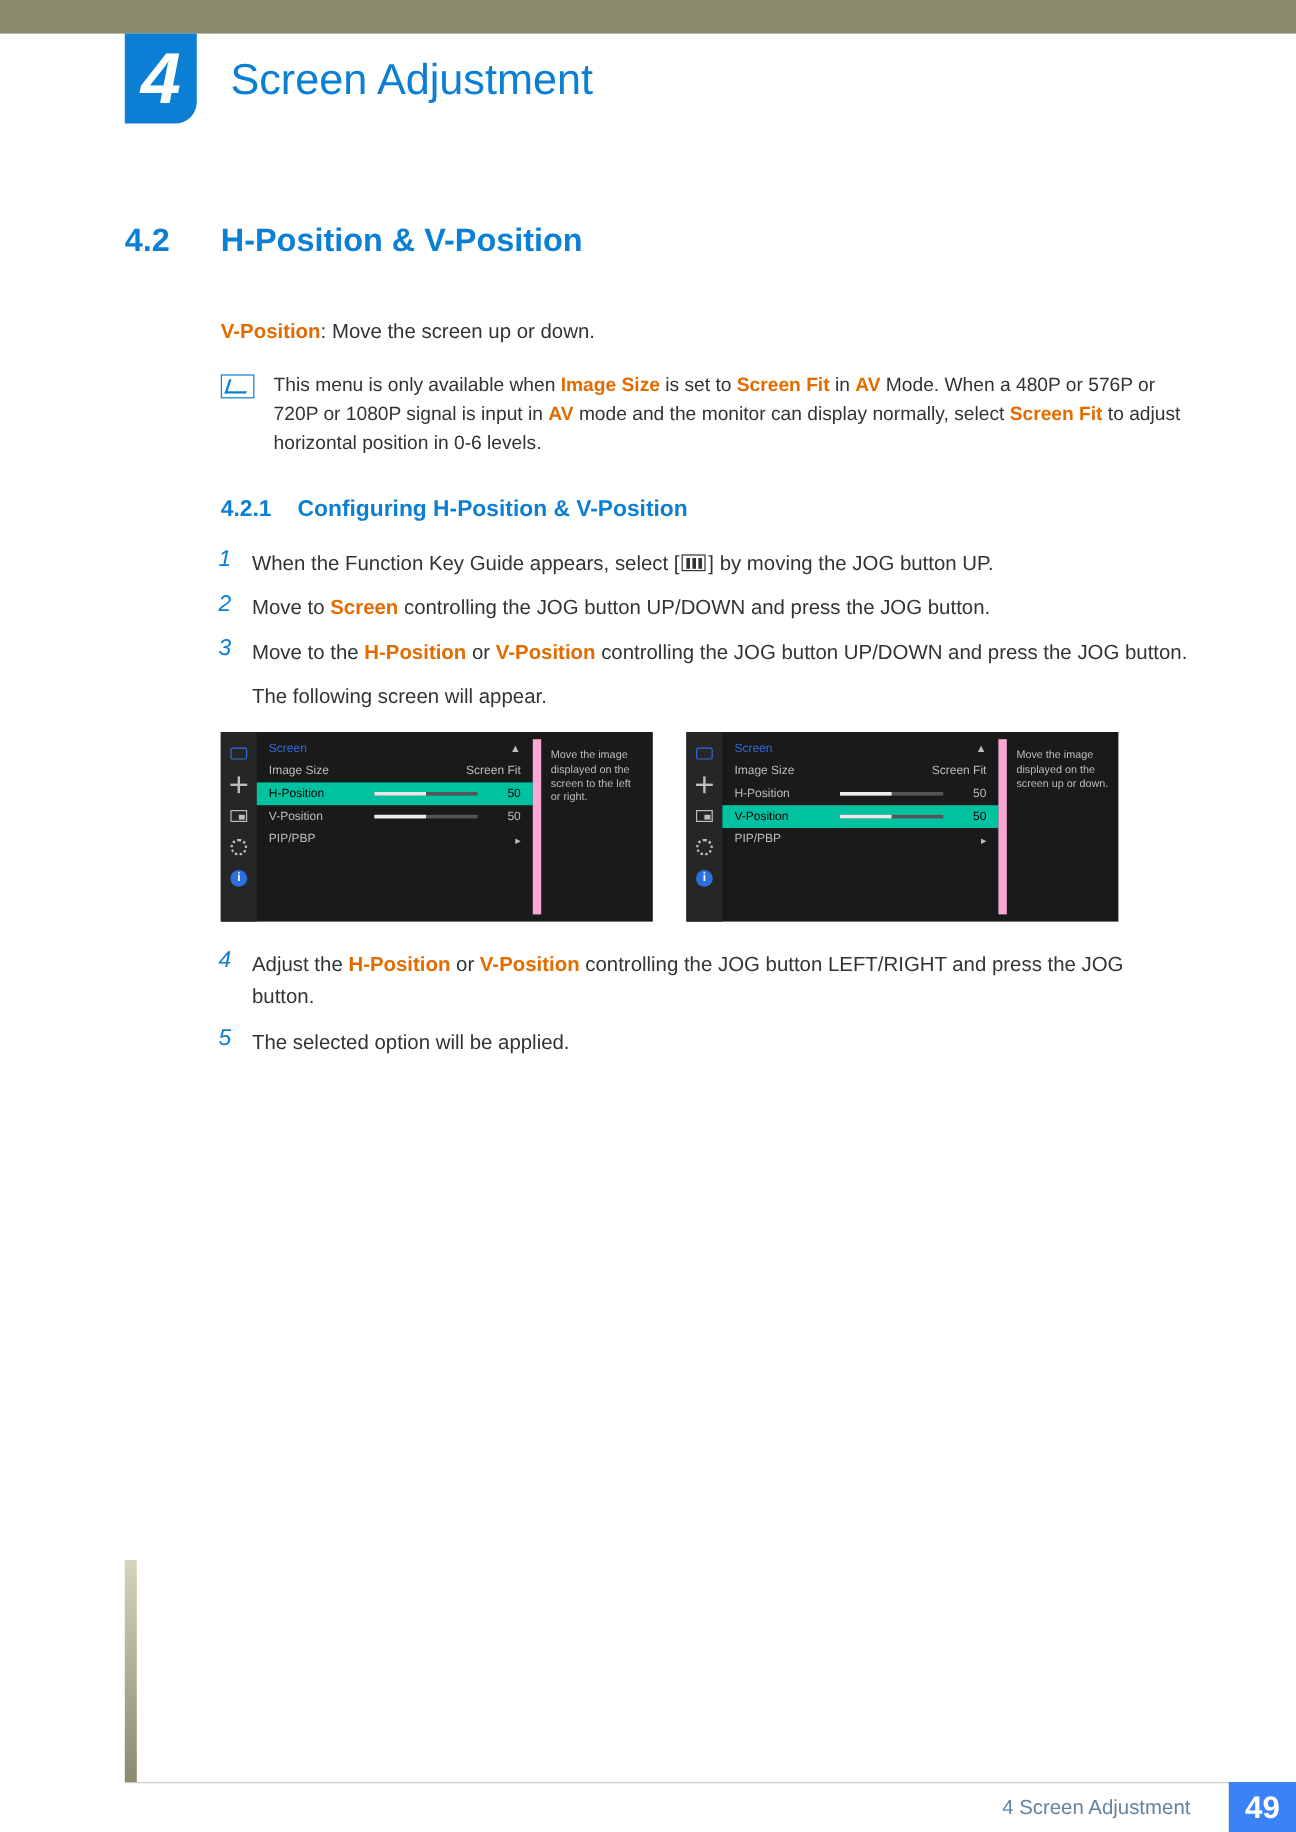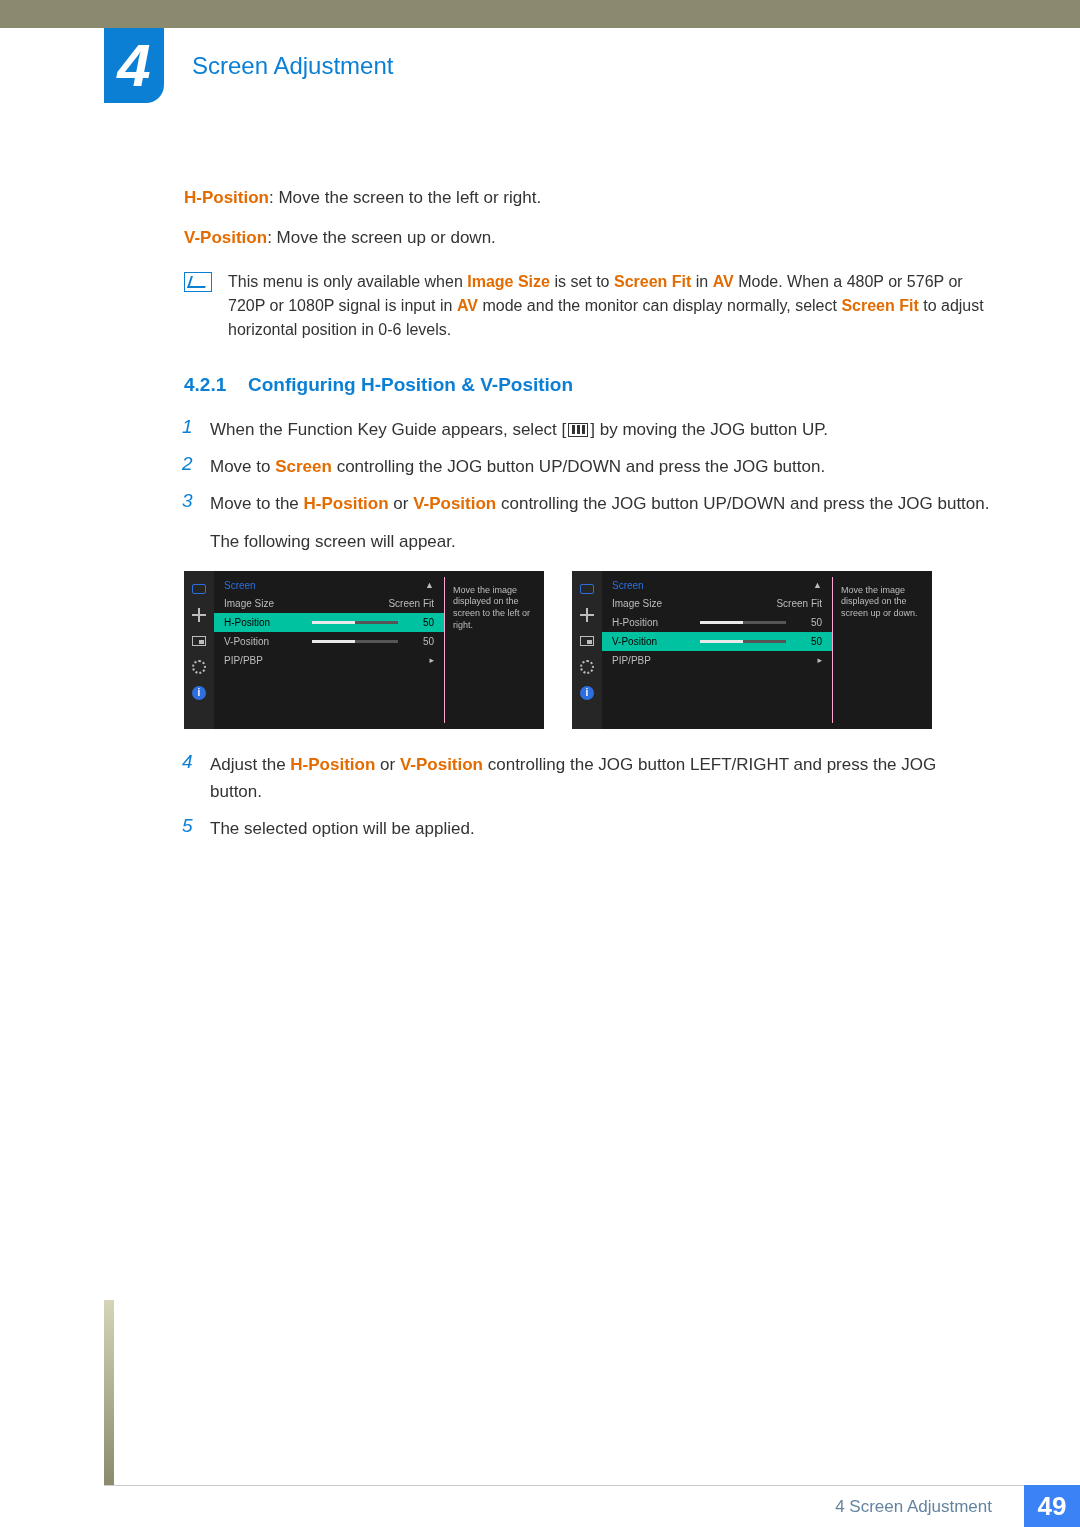--- a/index.html
+++ b/index.html
@@ -42,7 +42,7 @@
   .chapter-title {
     margin-left: 28px;
     color: #0b7fd4;
-    font-size: 24px;
+    font-size: 36px;
     font-weight: 500;
   }
   .content {

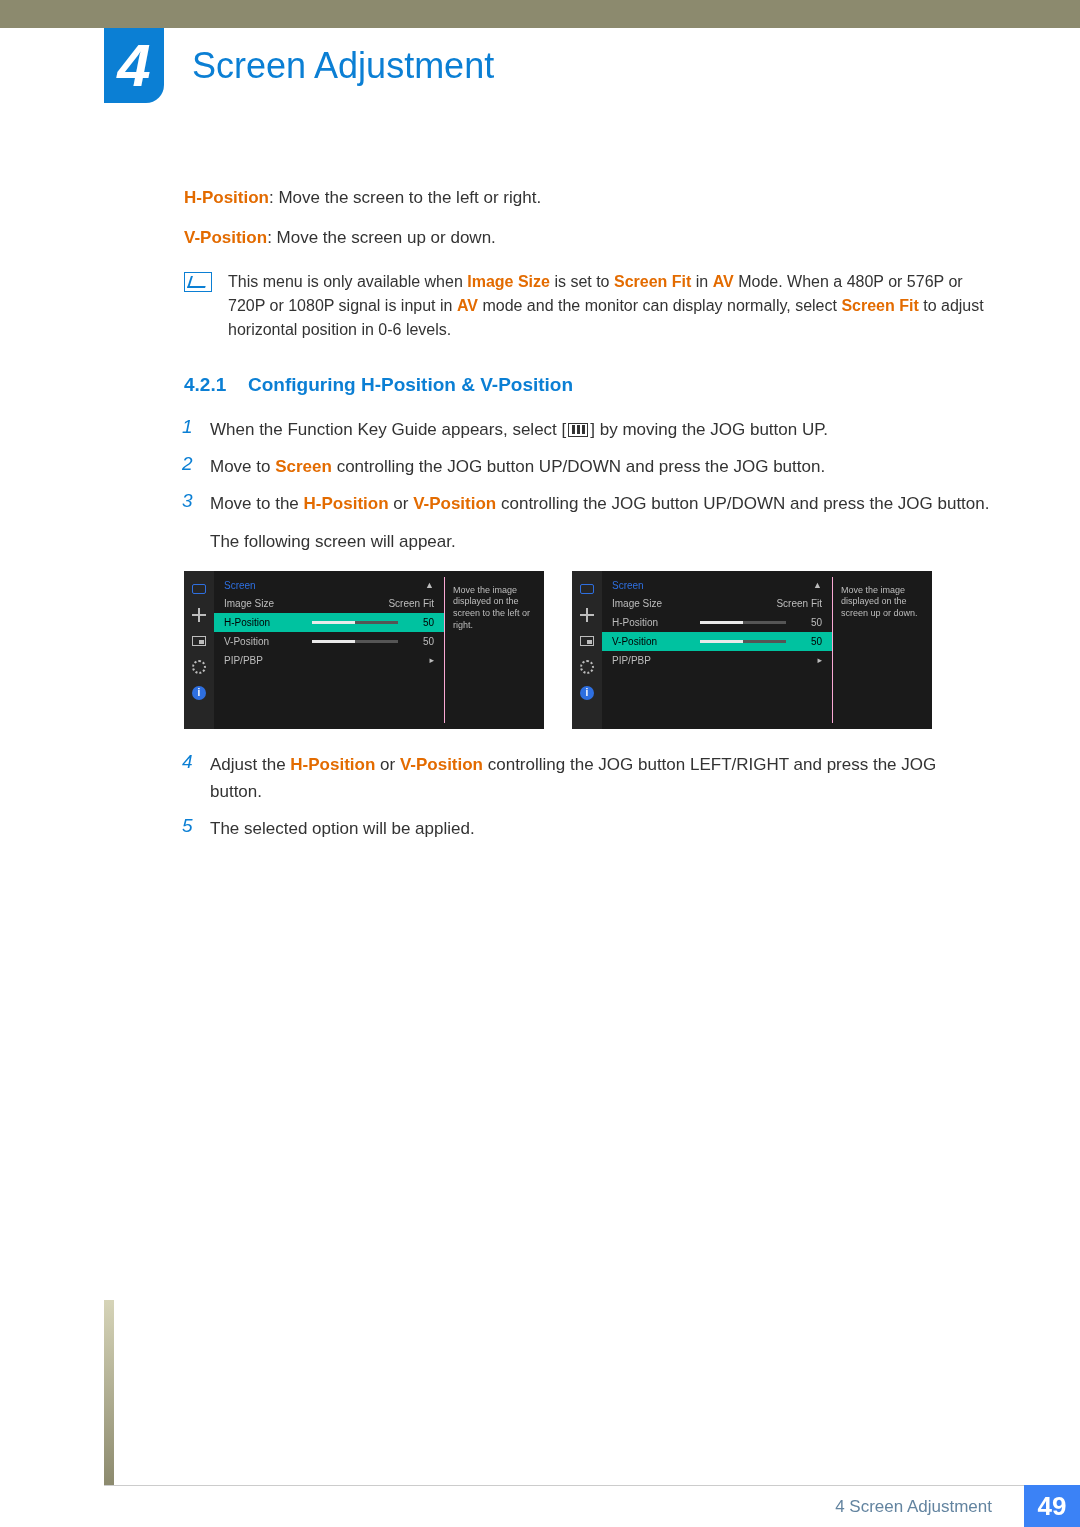--- a/index.html
+++ b/index.html
@@ -154,6 +154,10 @@
 
 <div class="content">
 
+  <div class="section-row">
+    <div class="section-number">4.2</div>
+    <div class="section-title">H-Position &amp; V-Position</div>
+  </div>
 
   <div class="body-block">
 

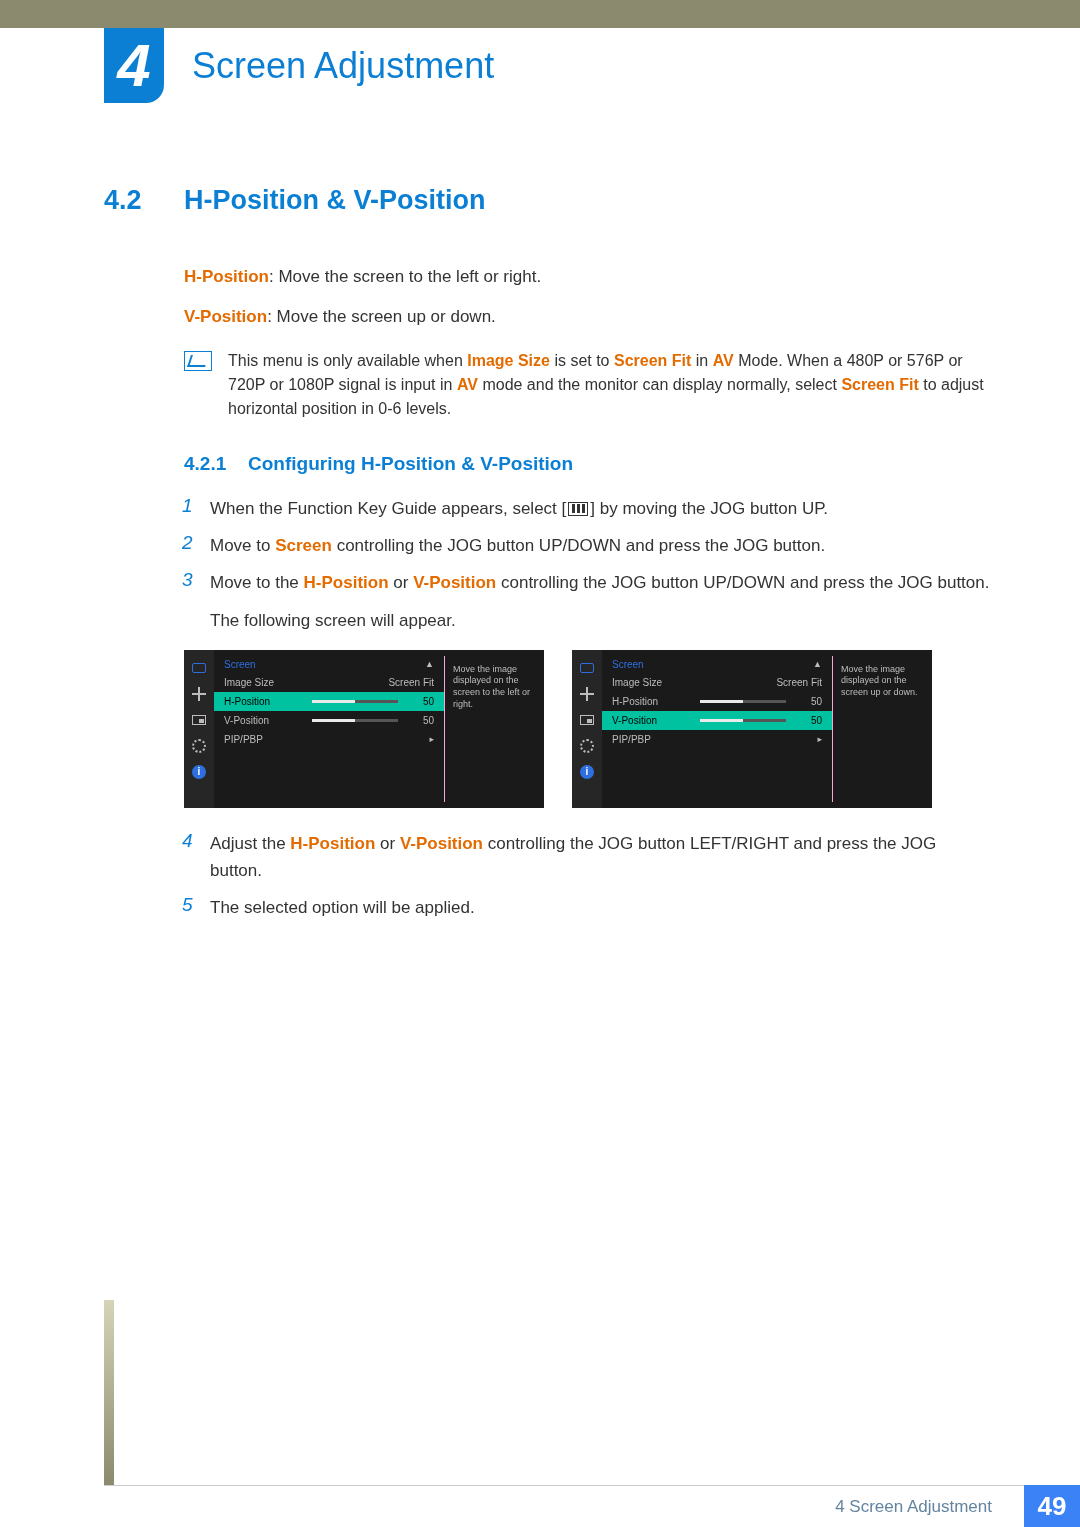--- a/index.html
+++ b/index.html
@@ -162,9 +162,6 @@
   <div class="body-block">
 
     <p class="para">
-      <span class="orange-b">H-Position</span><span>: Move the screen to the left or right.</span>
-    </p>
-    <p class="para">
       <span class="orange-b">V-Position</span><span>: Move the screen up or down.</span>
     </p>
 

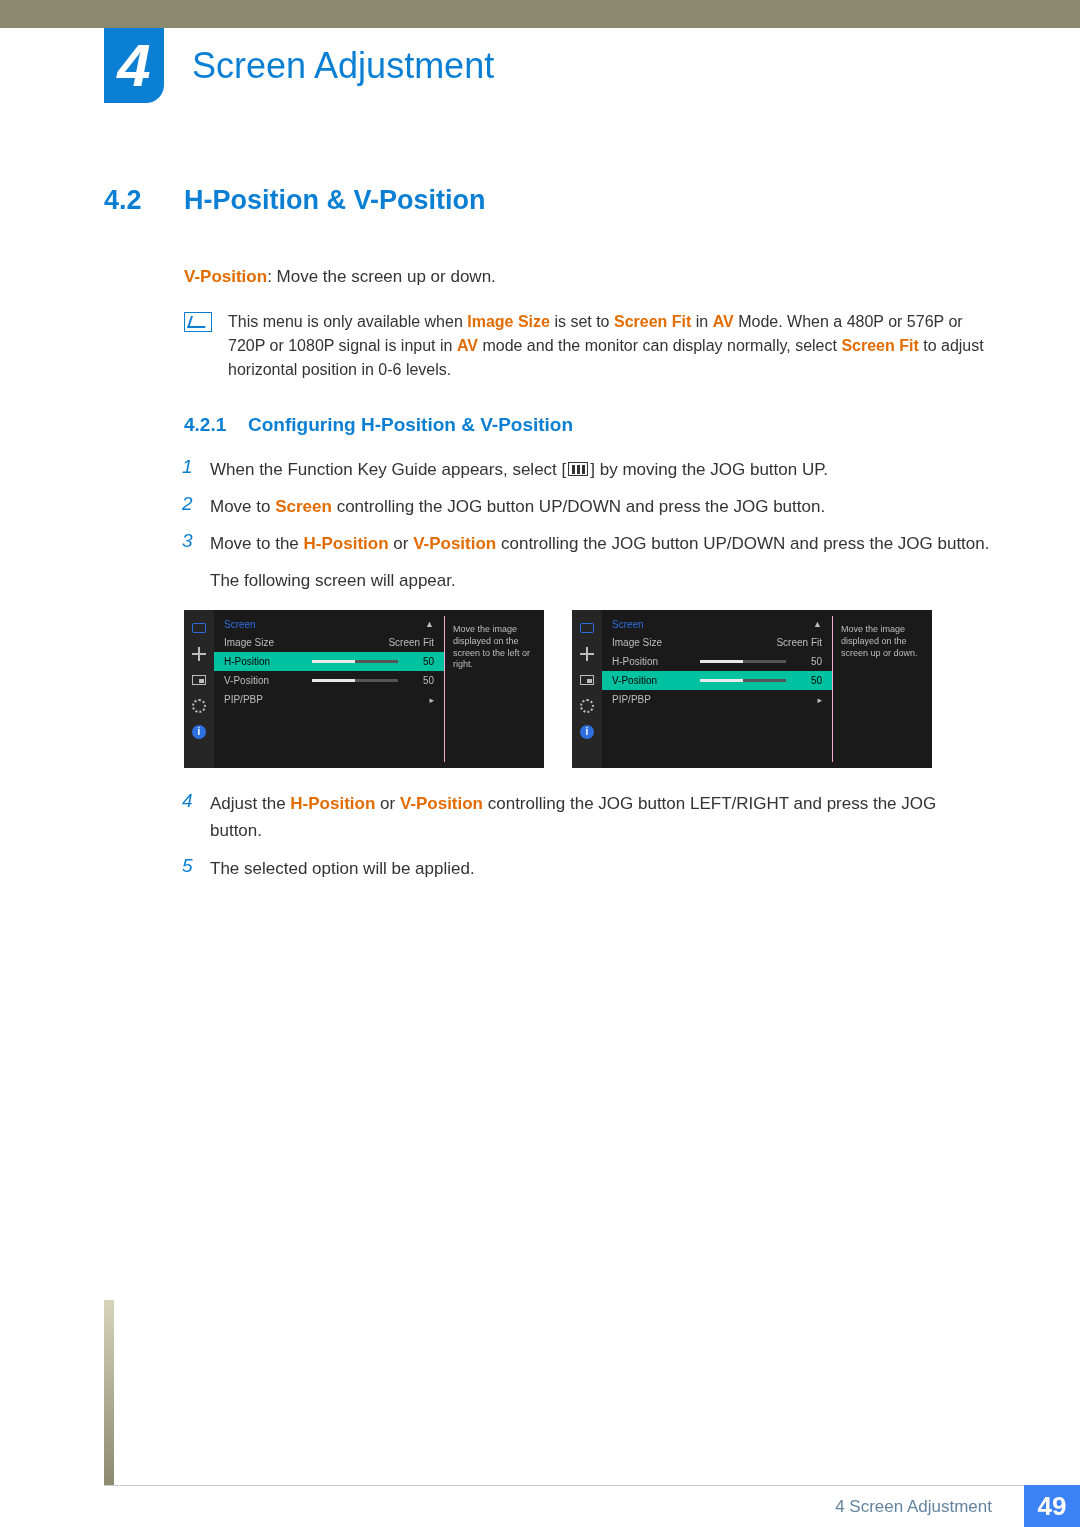--- a/index.html
+++ b/index.html
@@ -132,7 +132,7 @@
   .osd-item .bar .fill { position:absolute; left:0; top:0; bottom:0; background:#eaeaea; }
   .osd-item .val { width:28px; text-align:right; }
   .osd-item .car { width:10px; text-align:right; color:#bdbdbd; font-size:9px; }
-  .osd-help { width:100px; border-left:1px solid #f9a8d4; padding:8px 8px; font-size:9px; line-height:1.3; color:#bdbdbd; }
+  .osd-help { width:100px; border-left:7px solid #f9a8d4; padding:8px 8px; font-size:9px; line-height:1.3; color:#bdbdbd; }
   .footer {
     position:absolute; bottom:0; left:0; right:0; height:42px;
     display:flex; align-items:stretch;

